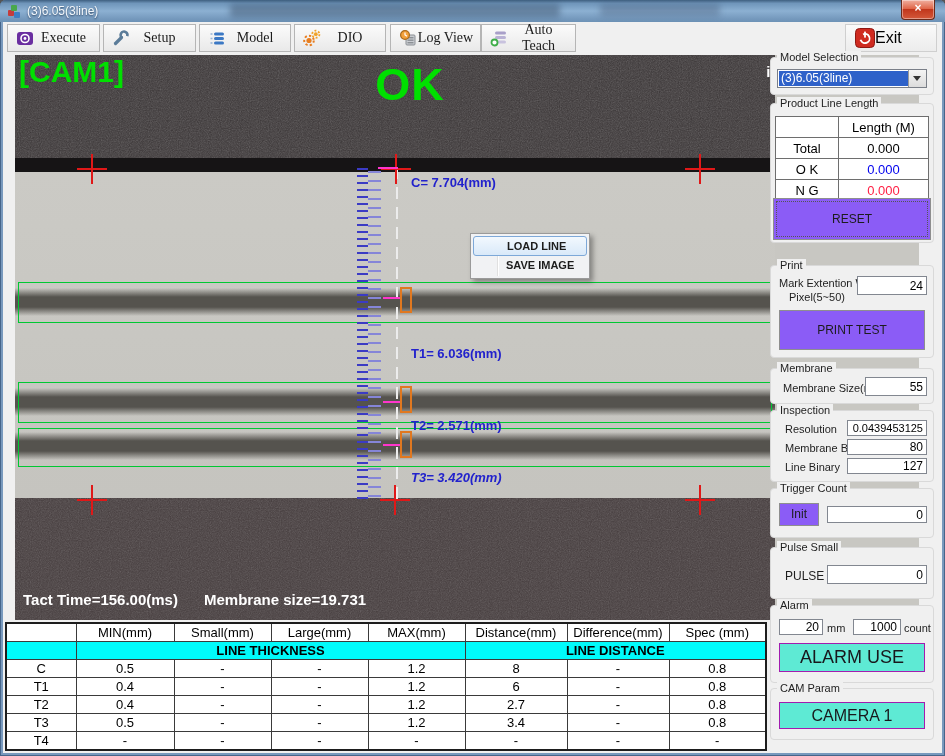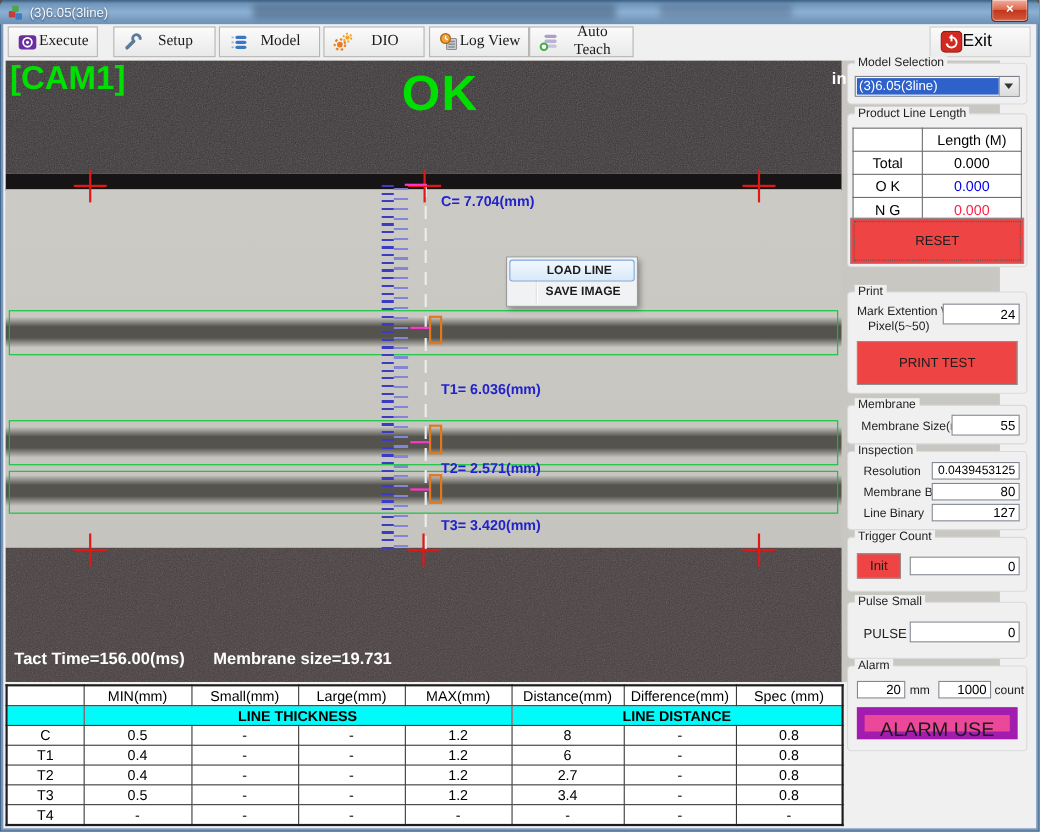--- a/index.html
+++ b/index.html
@@ -104,7 +104,7 @@
 
   <div class="client-bg"></div>
 
-  <div class="tb-btn" style="left:7px;width:82px;">
+  <div class="tb-btn" style="left:7px;width:93px;">
     <svg class="ticon" width="18" height="18" viewBox="0 0 18 18">
       <rect x="1" y="3" width="16" height="13" rx="3" fill="#6a2ea0"></rect>
       <circle cx="9" cy="9.5" r="4" fill="none" stroke="#fff" stroke-width="1.6"></circle>

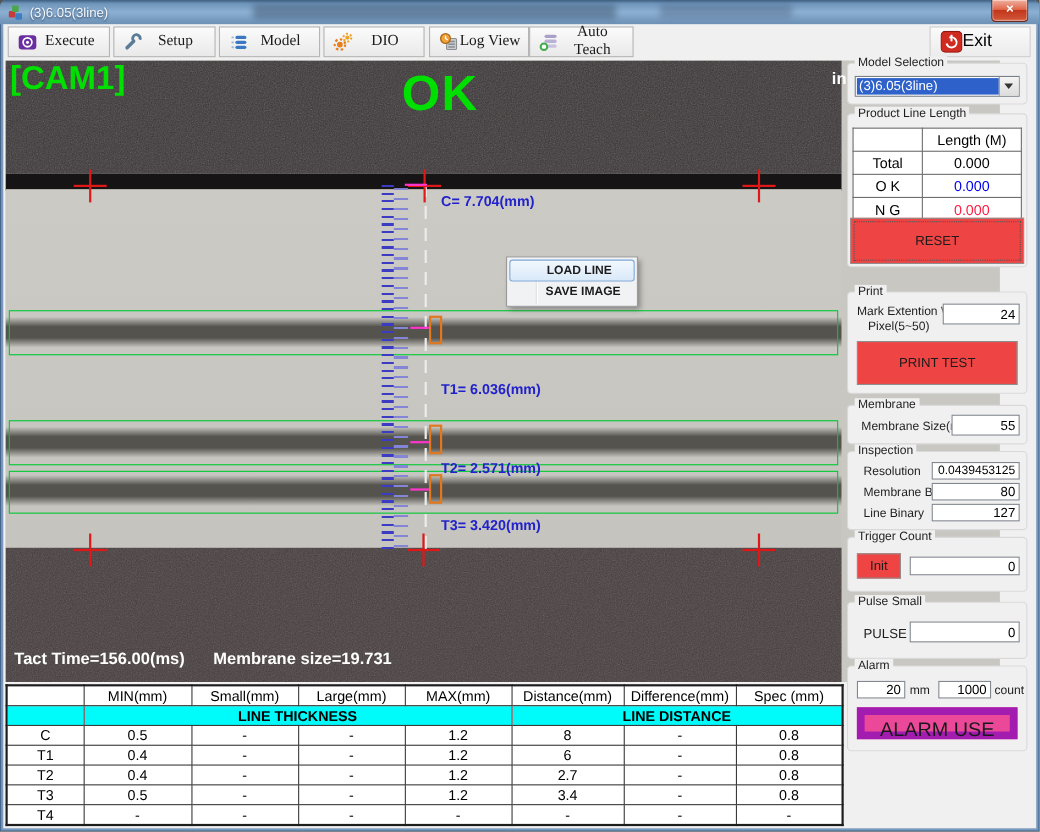--- a/index.html
+++ b/index.html
@@ -26,7 +26,7 @@
   .exit-btn{position:absolute;top:24px;left:845px;width:92px;height:28px;display:flex;align-items:center;background:linear-gradient(#fafafa,#ececec);border:1px solid #cfcfcf;box-sizing:border-box;}
 
   
-  #camera{position:absolute;left:5px;top:55px;width:904px;height:565px;background:#c8c7c2;overflow:hidden;}
+  #camera{position:absolute;left:15px;top:55px;width:904px;height:565px;background:#c8c7c2;overflow:hidden;}
   .cam-top{position:absolute;left:0;top:0;width:760px;height:103px;background:#3a3536;}
   .cam-black{position:absolute;left:0;top:103px;width:760px;height:14px;background:#161415;border-bottom:1px solid #5a4330;}
   .cam-light{position:absolute;left:0;top:117px;width:760px;height:326px;background:linear-gradient(#cbcac5,#c5c4bf);}

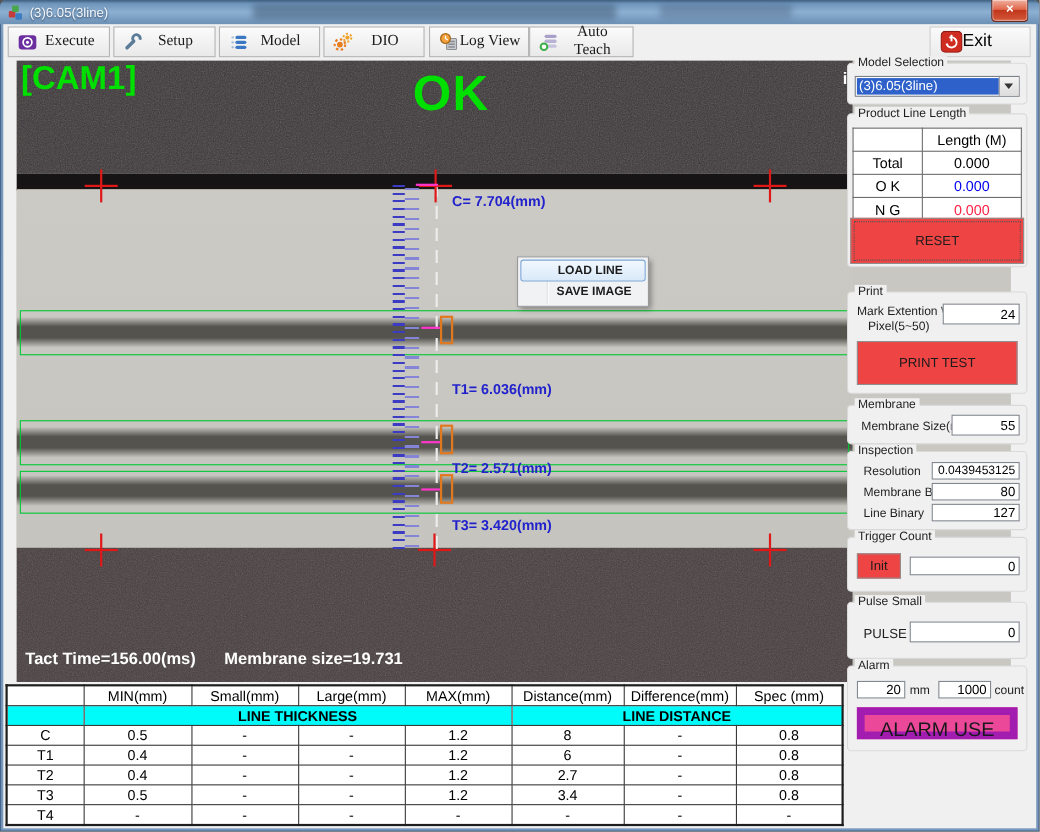--- a/index.html
+++ b/index.html
@@ -71,7 +71,7 @@
   .grp>.gtitle{position:absolute;left:6px;top:-7px;background:#f0f0f0;padding:0 3px;font-size:11px;color:#1e1e1e;white-space:nowrap;}
   .ninput{position:absolute;border:1px solid #828790;background:#fff;font-size:12px;font-family:"Liberation Sans",sans-serif;text-align:right;padding:0 3px;box-sizing:border-box;color:#000;}
   .plabel{position:absolute;font-size:11px;color:#1e1e1e;white-space:nowrap;}
-  .wbtn{position:absolute;background:#ef4444;border:1px solid #8e8e8e;font-size:12px;color:#1c1c1c;text-align:center;box-sizing:border-box;font-family:"Liberation Sans",sans-serif;}
+  .wbtn{position:absolute;background:#8b5cf6;border:1px solid #8e8e8e;font-size:12px;color:#1c1c1c;text-align:center;box-sizing:border-box;font-family:"Liberation Sans",sans-serif;}
   .dotted{outline:1px dotted #555;outline-offset:-4px;}
   .pinkbtn{position:absolute;background:#ec4899;border:7px solid #a21caf;color:#18181c;text-align:center;box-sizing:border-box;}
 

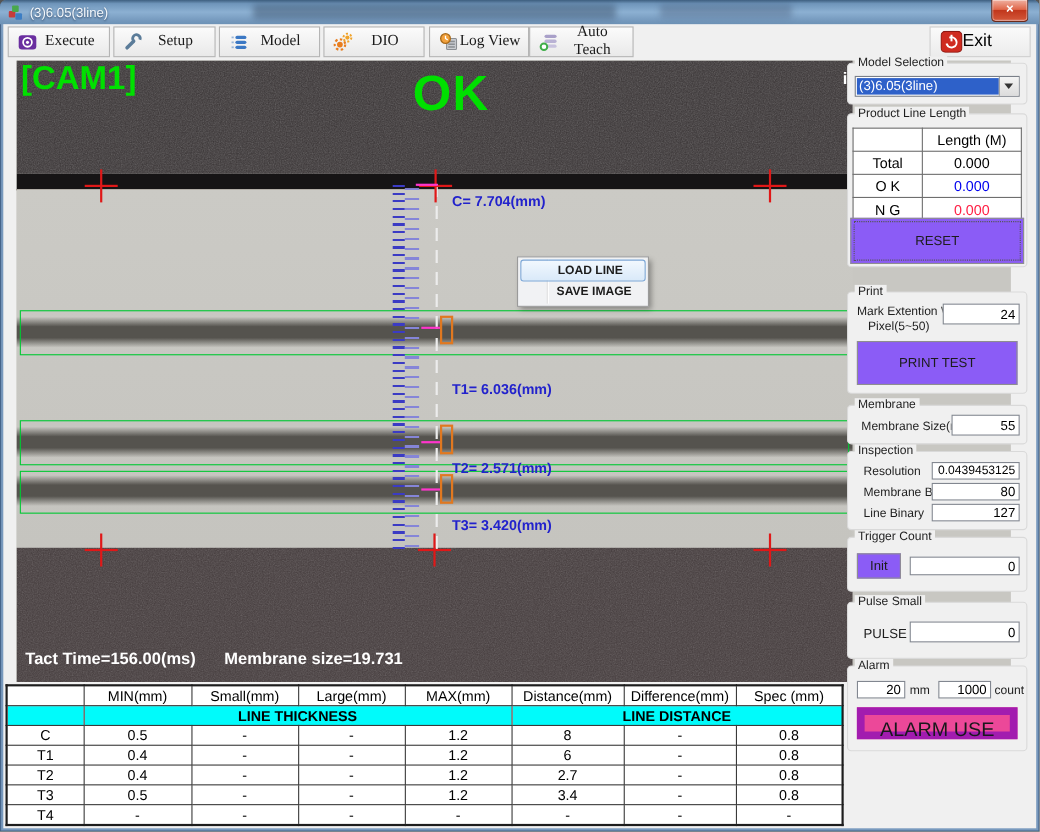--- a/index.html
+++ b/index.html
@@ -218,7 +218,7 @@
     <div class="meas" style="left:396px;top:120px;">C= 7.704(mm)</div>
     <div class="meas" style="left:396px;top:291px;">T1= 6.036(mm)</div>
     <div class="meas" style="left:396px;top:363px;">T2= 2.571(mm)</div>
-    <div class="meas" style="left:396px;top:415px;">T3= 3.420(mm)</div>
+    <div class="meas" style="left:396px;top:415px;font-style:italic;">T3= 3.420(mm)</div>
     <div class="statusline">
       <span>Tact Time=156.00(ms)</span><span>Membrane size=19.731</span>
     </div>

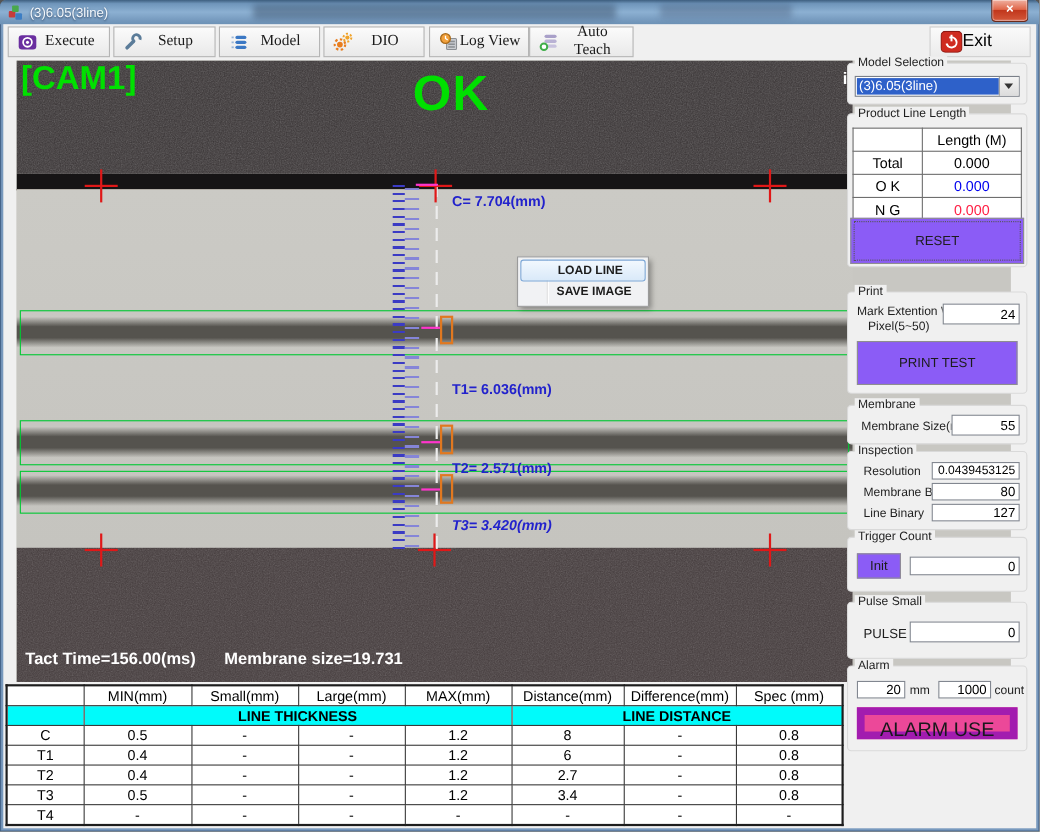--- a/index.html
+++ b/index.html
@@ -73,7 +73,7 @@
   .plabel{position:absolute;font-size:11px;color:#1e1e1e;white-space:nowrap;}
   .wbtn{position:absolute;background:#8b5cf6;border:1px solid #8e8e8e;font-size:12px;color:#1c1c1c;text-align:center;box-sizing:border-box;font-family:"Liberation Sans",sans-serif;}
   .dotted{outline:1px dotted #555;outline-offset:-4px;}
-  .pinkbtn{position:absolute;background:#ec4899;border:7px solid #a21caf;color:#18181c;text-align:center;box-sizing:border-box;}
+  .pinkbtn{position:absolute;background:#5eead4;border:1px solid #a21caf;color:#18181c;text-align:center;box-sizing:border-box;}
 
   .combo{position:absolute;left:6px;top:11px;width:150px;height:19px;border:1px solid #7a7f88;background:#fff;box-sizing:border-box;}
   .combo .sel{position:absolute;left:1px;top:1px;bottom:1px;right:18px;background:#2e61c9;color:#fff;font-size:12px;line-height:15px;padding-left:2px;overflow:hidden;white-space:nowrap;}

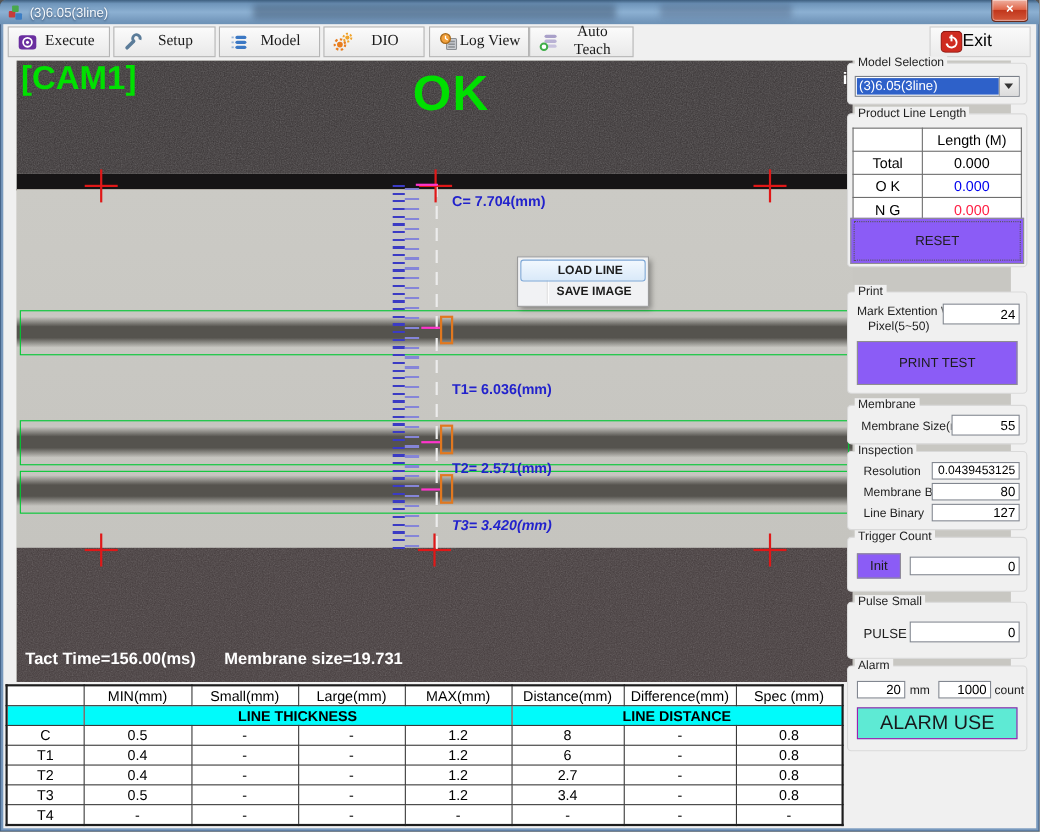--- a/index.html
+++ b/index.html
@@ -390,6 +390,10 @@
       <div class="pinkbtn" style="left:8px;top:37px;width:146px;height:29px;line-height:27px;font-size:18px;">ALARM USE</div>
     </div>
 
+    <div class="grp" style="top:633px;height:52px;">
+      <span class="gtitle">CAM Param</span>
+      <div class="pinkbtn" style="left:8px;top:13px;width:146px;height:27px;line-height:25px;font-size:16px;">CAMERA 1</div>
+    </div>
 
   </div>
 </div>

